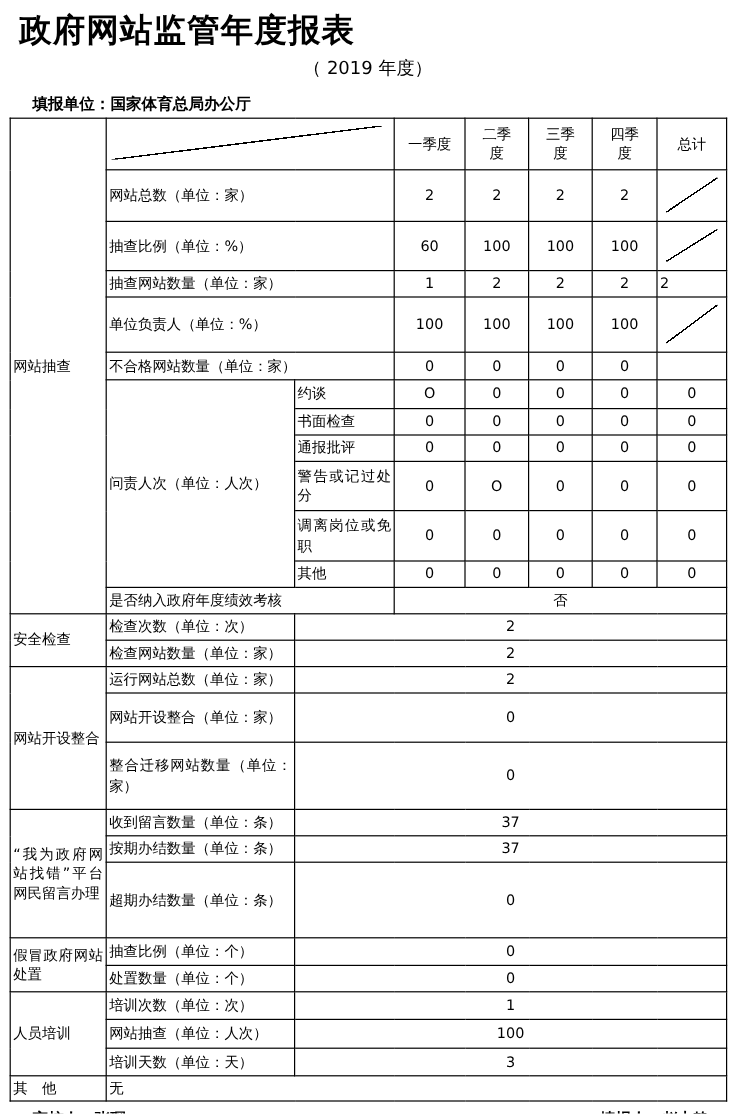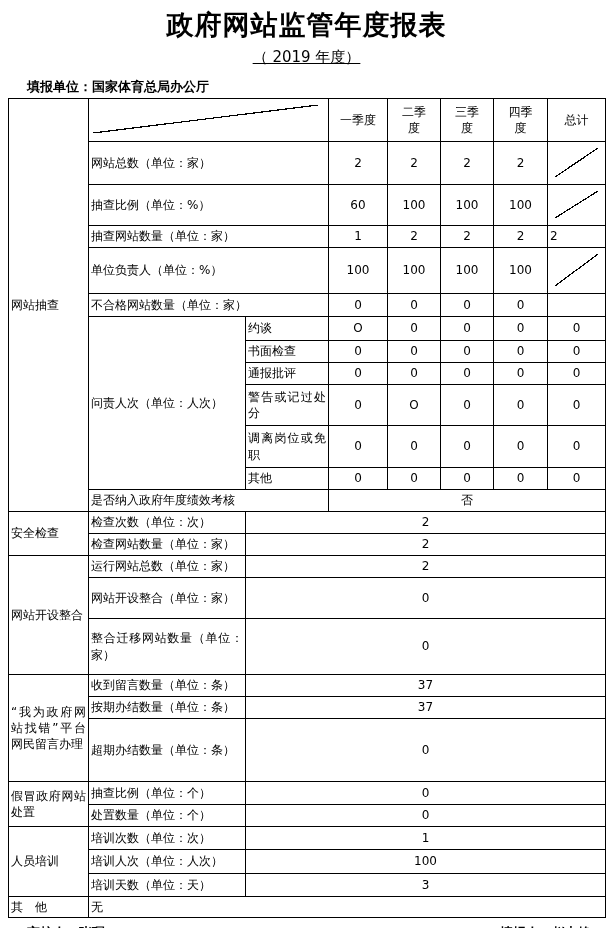--- a/index.html
+++ b/index.html
@@ -12,10 +12,11 @@
   }
   .title {
     margin-top: 7px;
-    text-align: center;
+    text-align: left;
     font-size: 27px;
     font-weight: bold;
     letter-spacing: 1px;
+    margin-left: 16px;
   }
   .subtitle {
     margin-top: 5px;

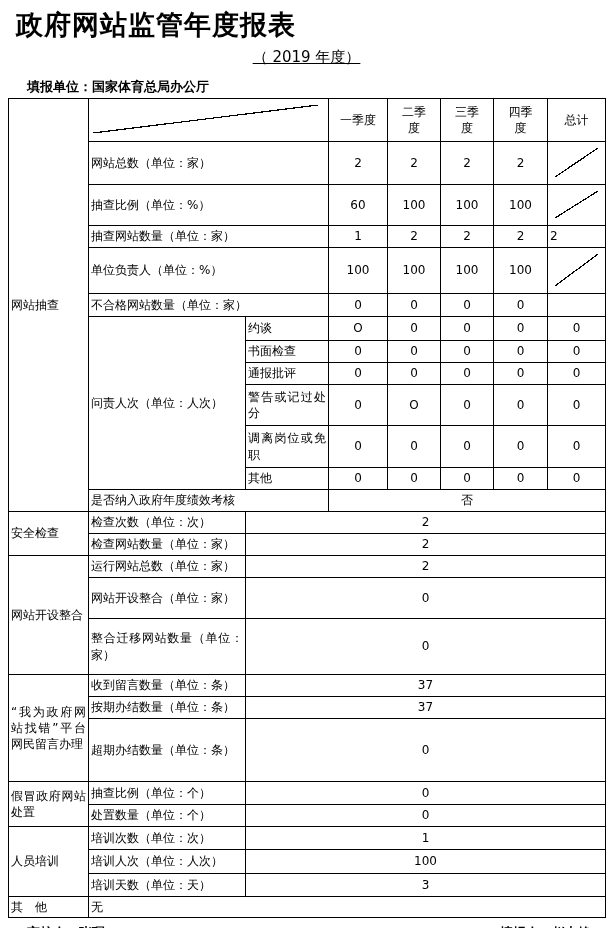--- a/index.html
+++ b/index.html
@@ -22,7 +22,6 @@
     margin-top: 5px;
     text-align: center;
     font-size: 15px;
-    text-decoration: underline;
   }
   .report-unit {
     margin: 11px 0 2px 27px;

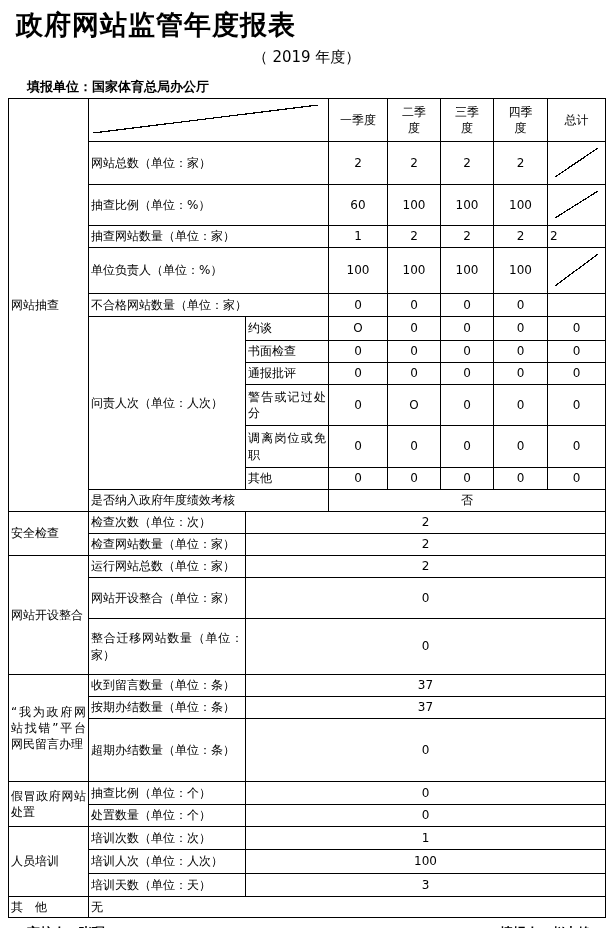--- a/index.html
+++ b/index.html
@@ -287,7 +287,7 @@
     <td class="val" colspan="6">1</td>
   </tr>
   <tr style="height:24px">
-    <td class="lbl">培训人次（单位：人次）</td>
+    <td class="lbl">网站抽查（单位：人次）</td>
     <td class="val" colspan="6">100</td>
   </tr>
   <tr style="height:23px">

